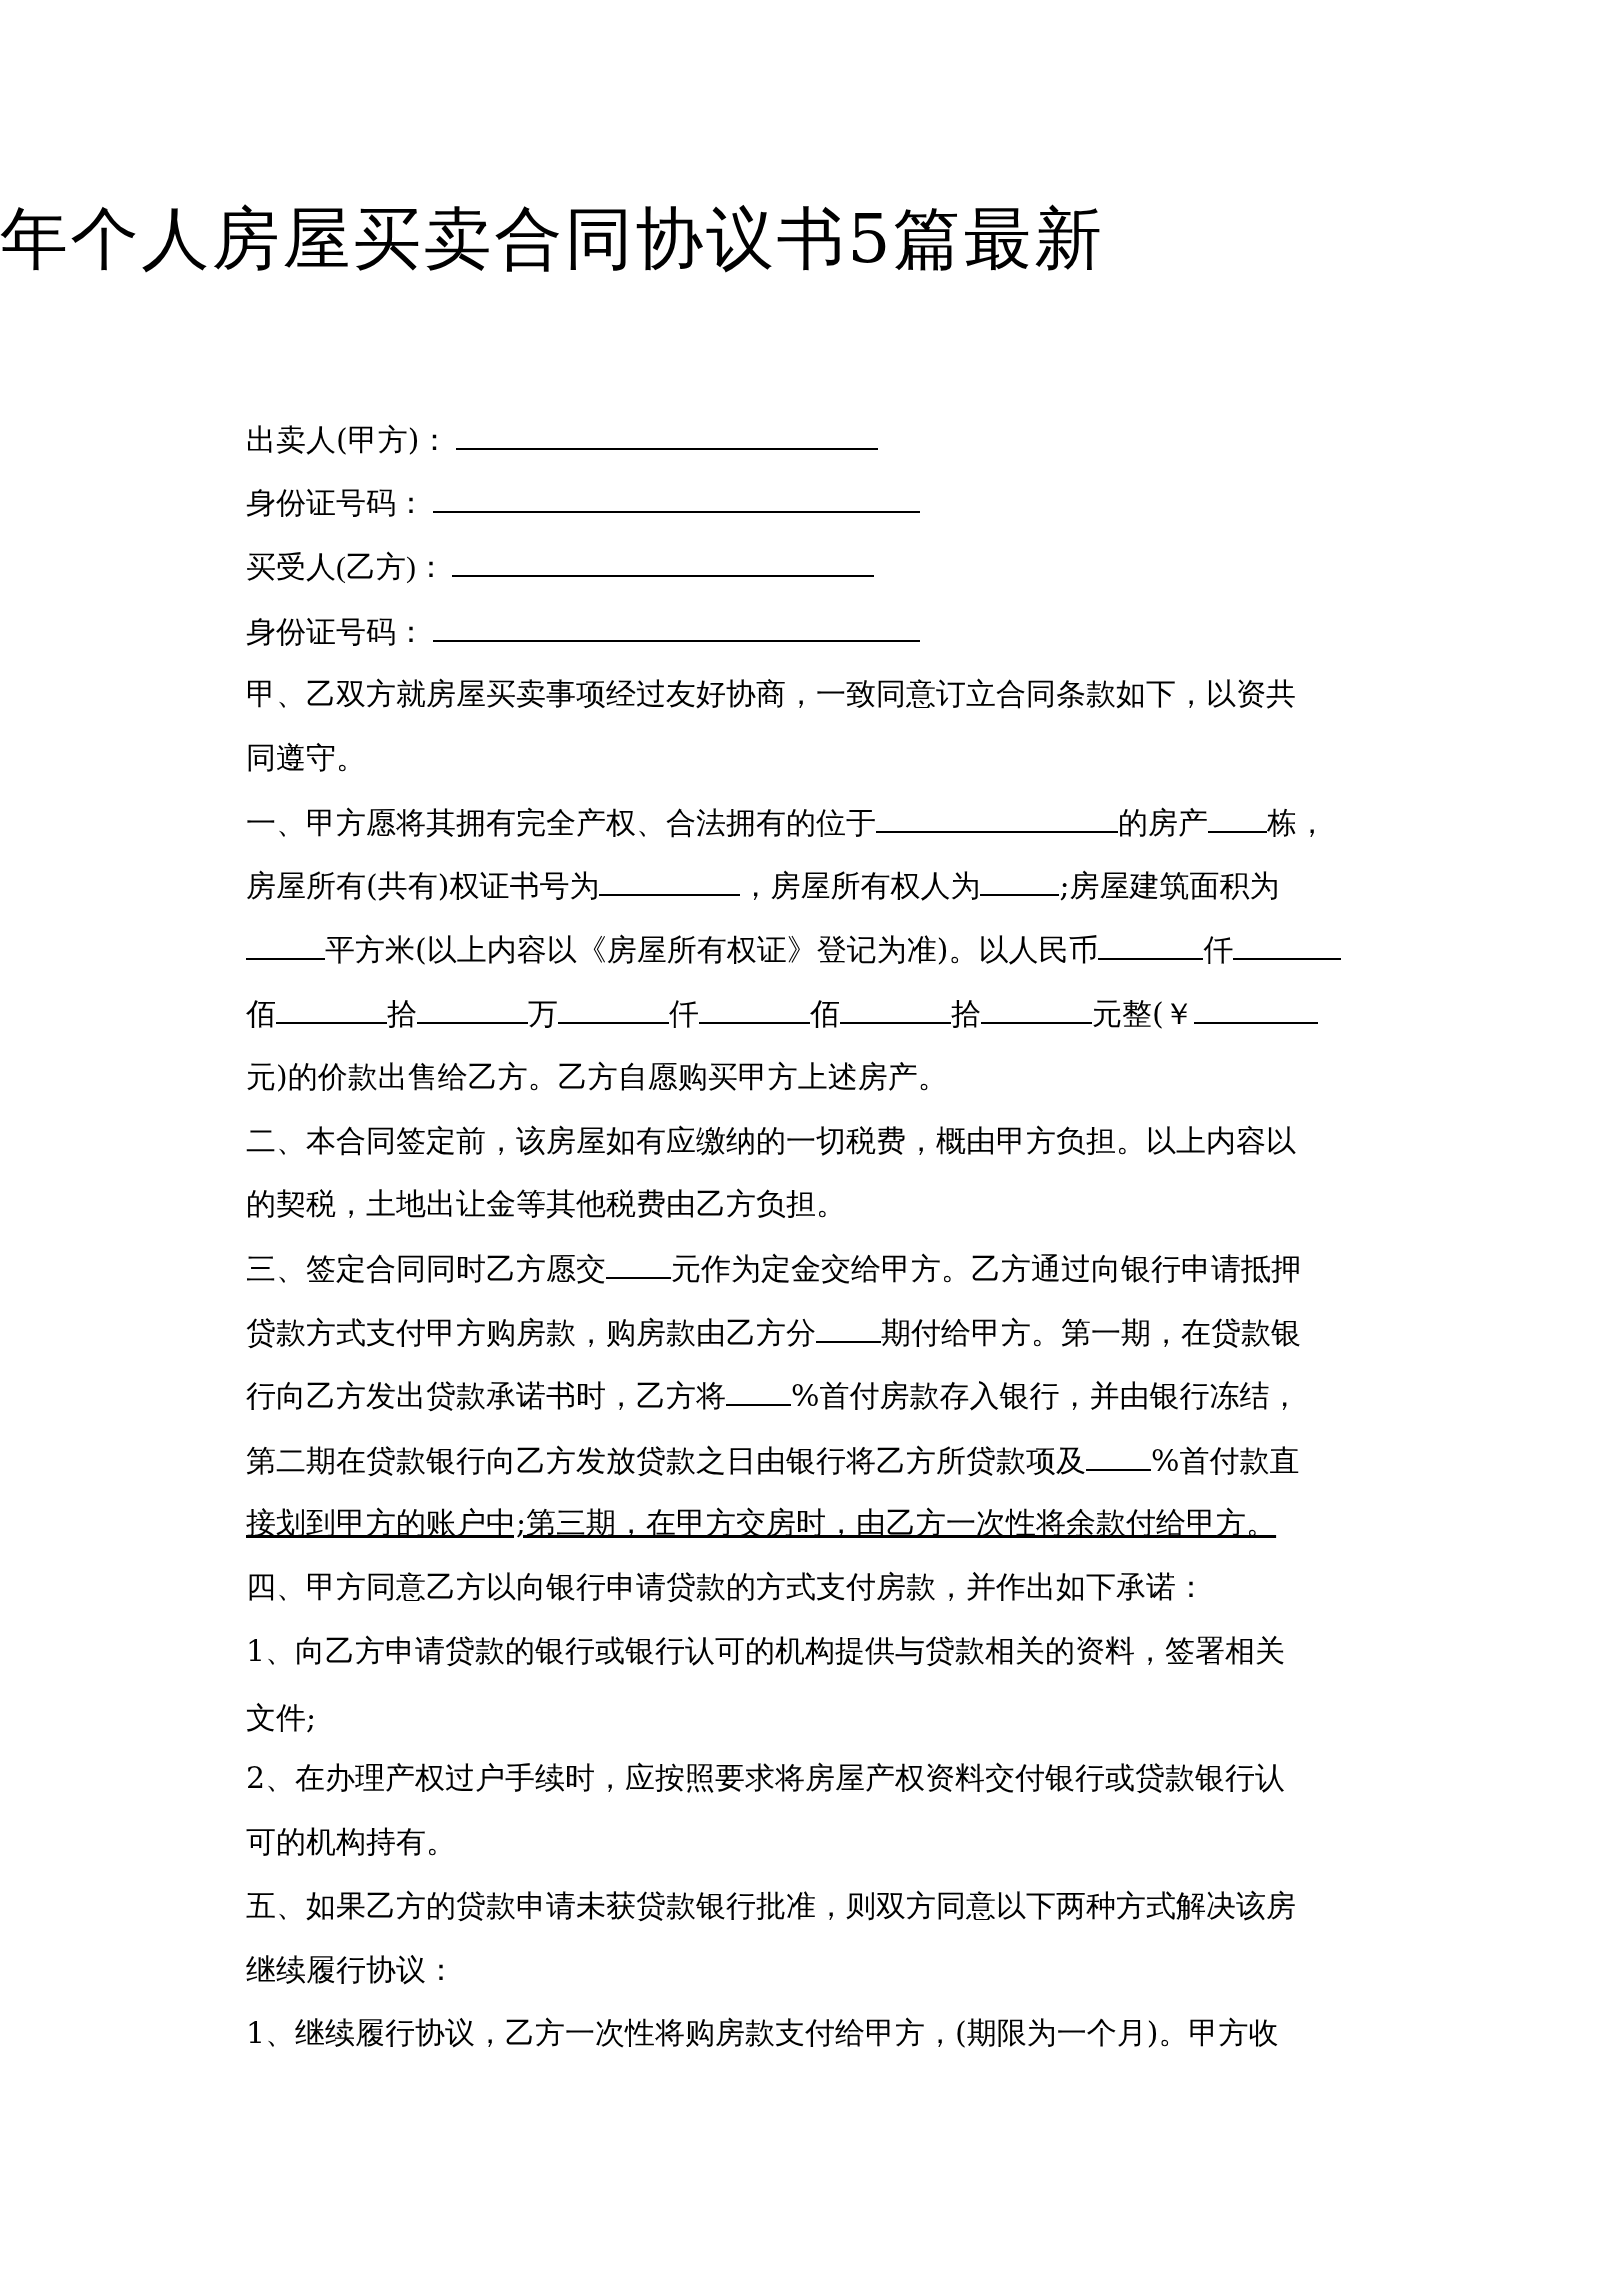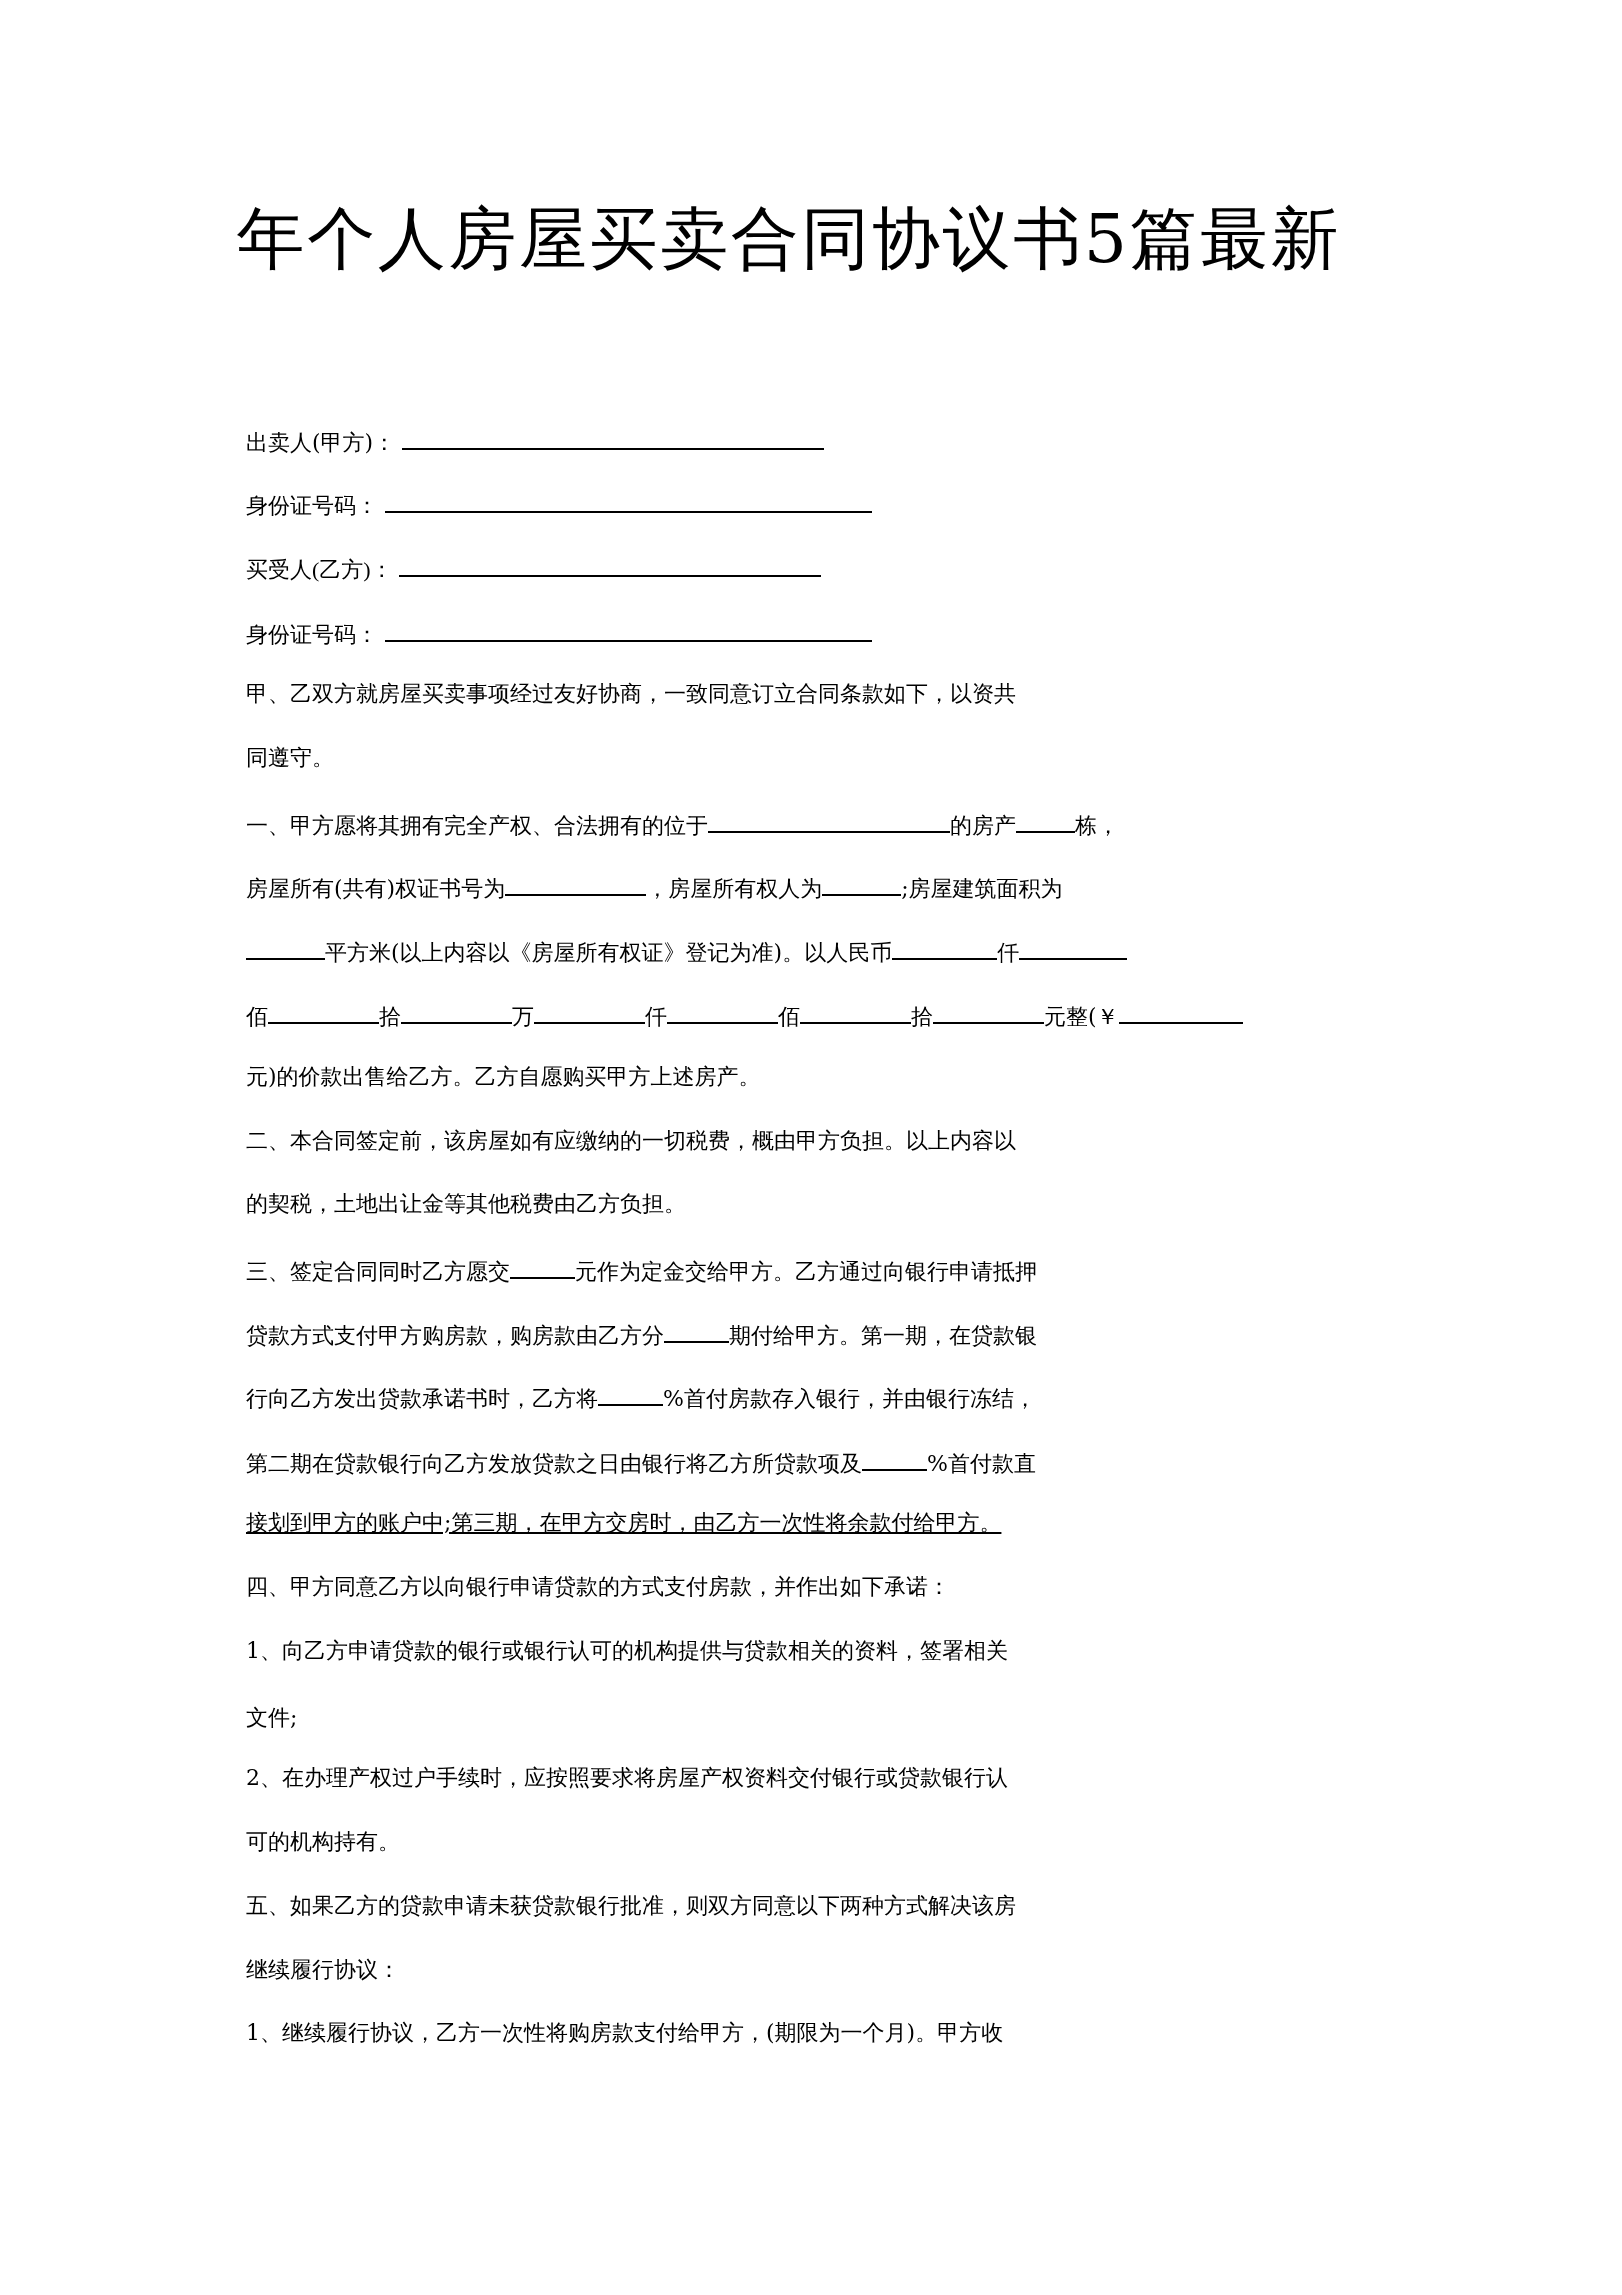--- a/index.html
+++ b/index.html
@@ -5,7 +5,7 @@
     html, body { margin: 0; padding: 0; background: #ffffff; }
     body { width: 1623px; height: 2295px; position: relative; overflow: hidden;
       font-family: "DejaVu Serif", "Liberation Serif", serif; color: #000; }
-    .title { position: absolute; left: 0; width: 1578px; top: 193px; text-align: center;
+    .title { position: absolute; left: 0; width: 1578px; top: 193px; text-align: left;
       font-size: 68px; letter-spacing: 2.6px; line-height: 92px; font-weight: normal; }
     .line { position: absolute; left: 246px; font-size: 22px; line-height: 39px; white-space: nowrap; }
     .blank { display: inline-block; border-bottom: 2px solid #000; height: 29px; vertical-align: baseline; }

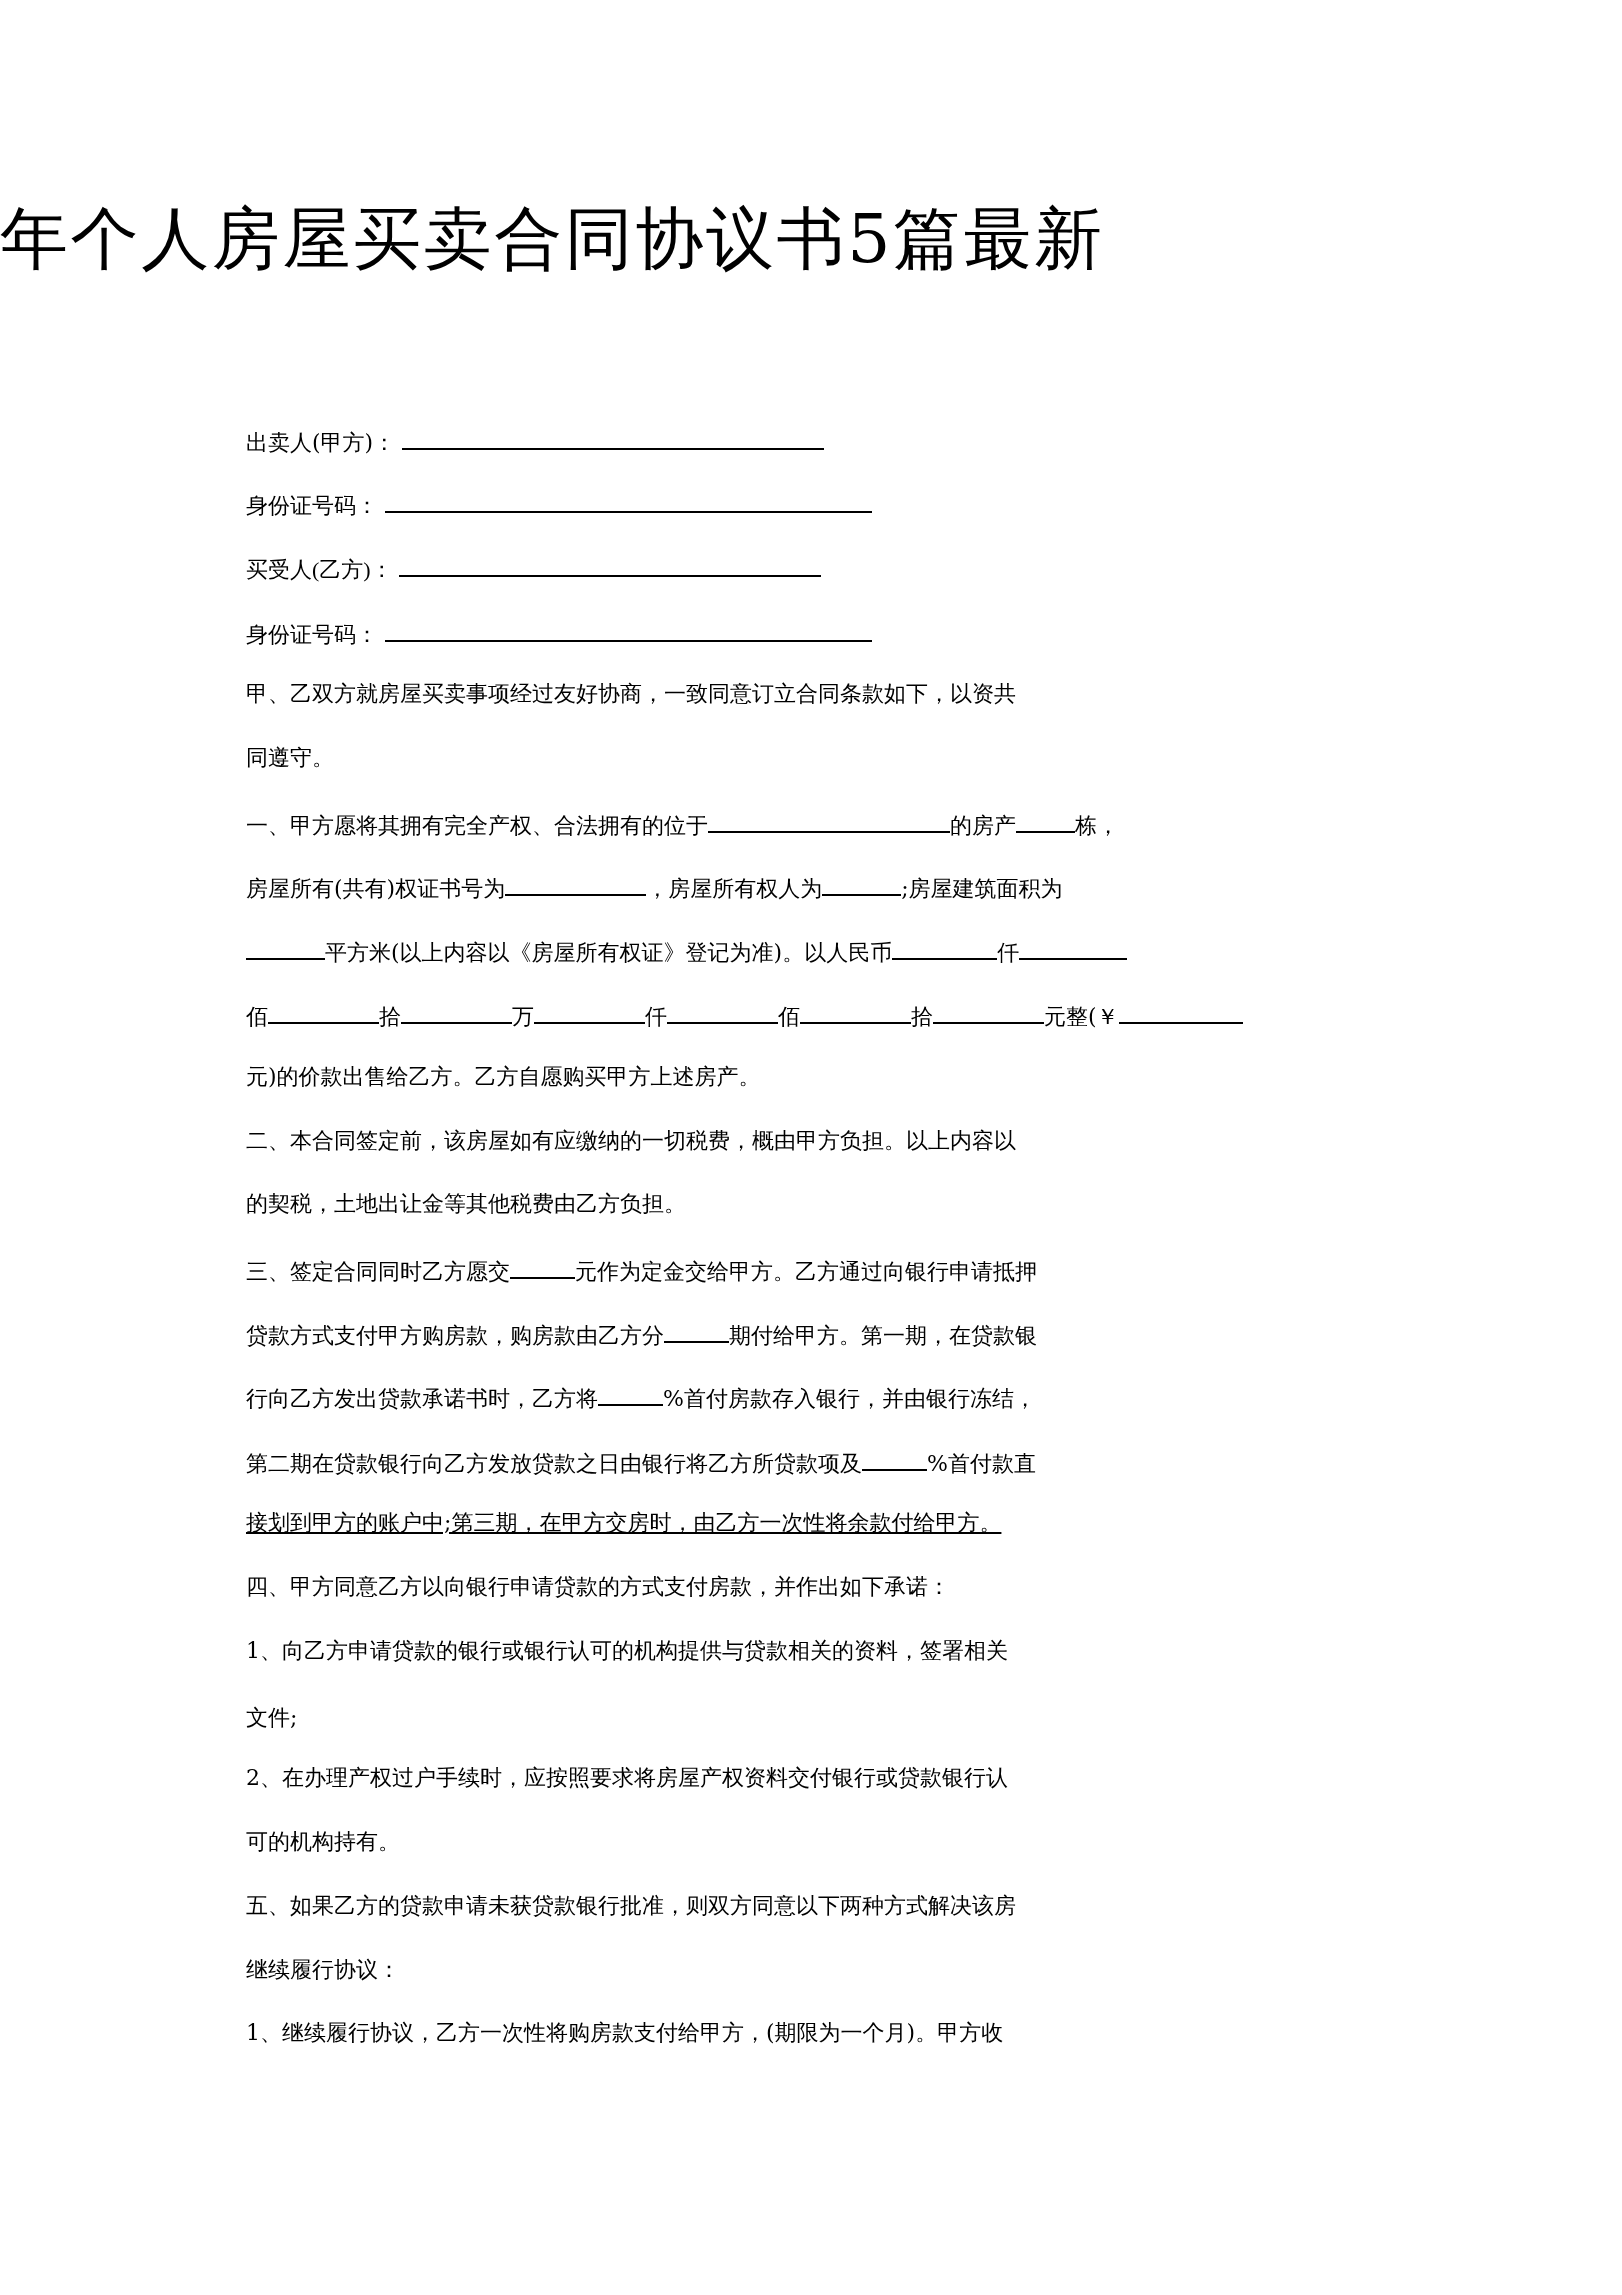--- a/index.html
+++ b/index.html
@@ -7,7 +7,7 @@
       font-family: "DejaVu Serif", "Liberation Serif", serif; color: #000; }
     .title { position: absolute; left: 0; width: 1578px; top: 193px; text-align: left;
       font-size: 68px; letter-spacing: 2.6px; line-height: 92px; font-weight: normal; }
-    .line { position: absolute; left: 246px; font-size: 22px; line-height: 39px; white-space: nowrap; }
+    .line { position: absolute; left: 246px; font-size: 30px; line-height: 39px; white-space: nowrap; }
     .blank { display: inline-block; border-bottom: 2px solid #000; height: 29px; vertical-align: baseline; }
   </style>
 </head>

